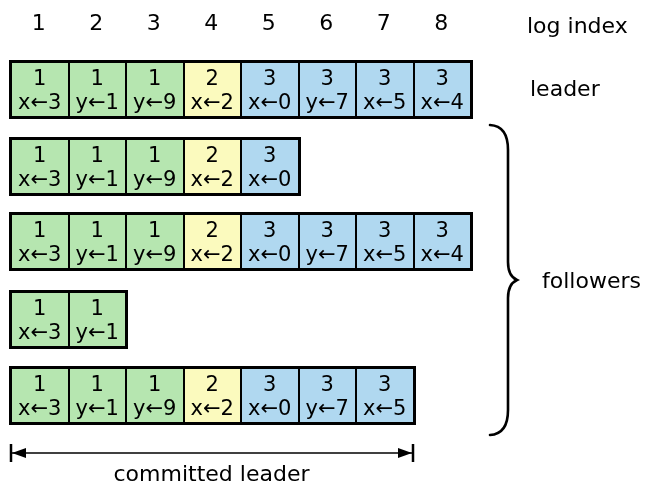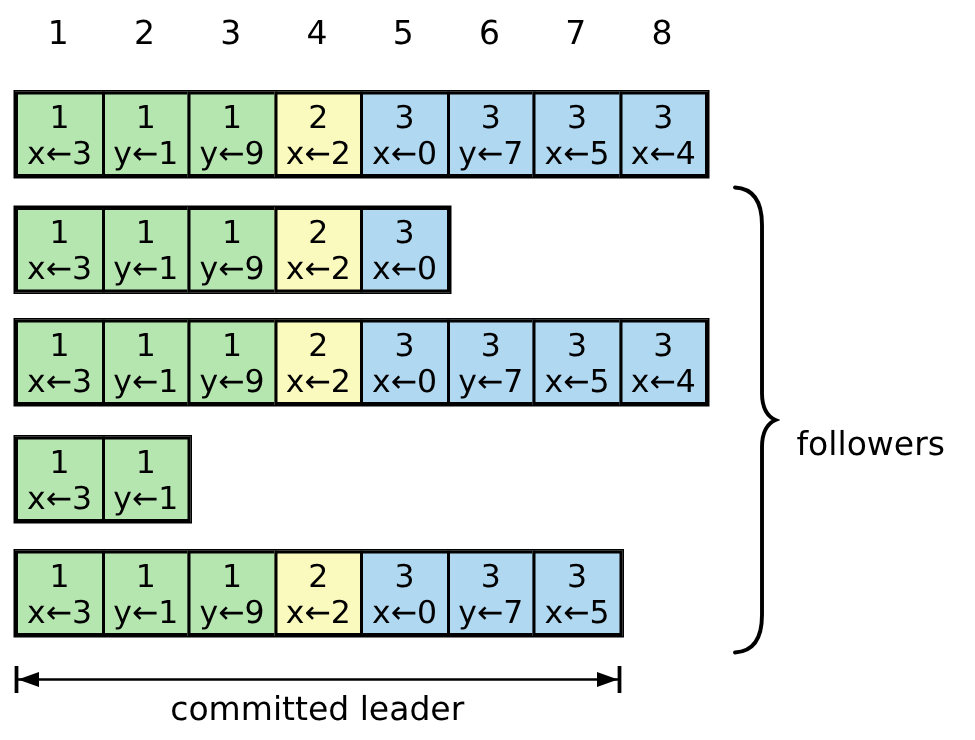--- a/index.html
+++ b/index.html
@@ -50,6 +50,7 @@
       <div class="idx" style="left: 412.5px;">8</div>
     </div>
 
+  <div class="side-label lbl-logindex">log index</div>
 
 
   <div>

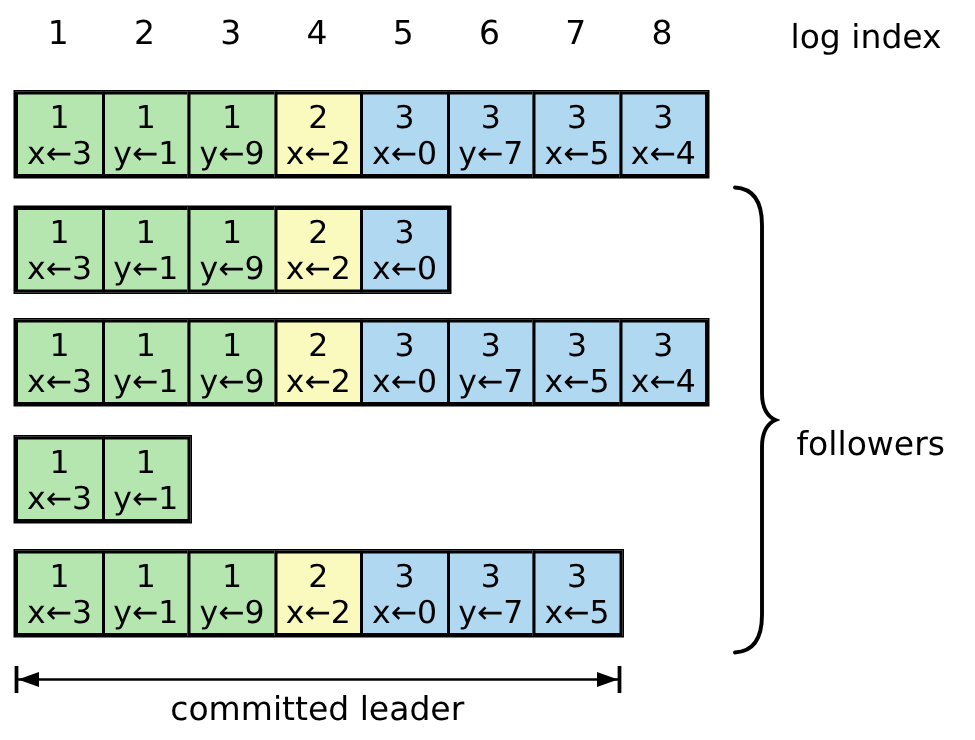--- a/index.html
+++ b/index.html
@@ -52,6 +52,7 @@
 
   <div class="side-label lbl-logindex">log index</div>
 
+  <div class="side-label lbl-leader">leader</div>
 
   <div>
       <div class="log-row" style="top: 61px;">

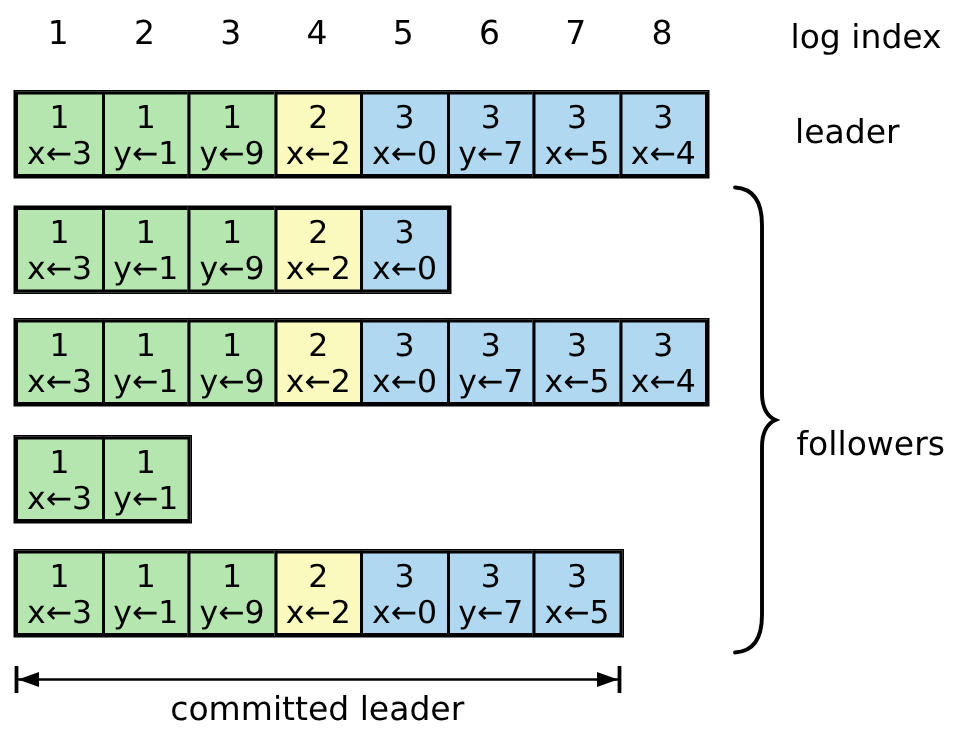--- a/index.html
+++ b/index.html
@@ -15,7 +15,7 @@
   .side-label{position:absolute;font-size:22px;line-height:26px;white-space:nowrap;}
   .lbl-logindex{left:527px;top:13px;}
   .lbl-leader{left:530px;top:76px;}
-  .lbl-followers{left:531px;top:268px;margin-top:16px;}
+  .lbl-followers{left:542px;top:268px;}
   .log-row{
     position:absolute;left:10px;display:flex;outline:1px solid #000;
   }

